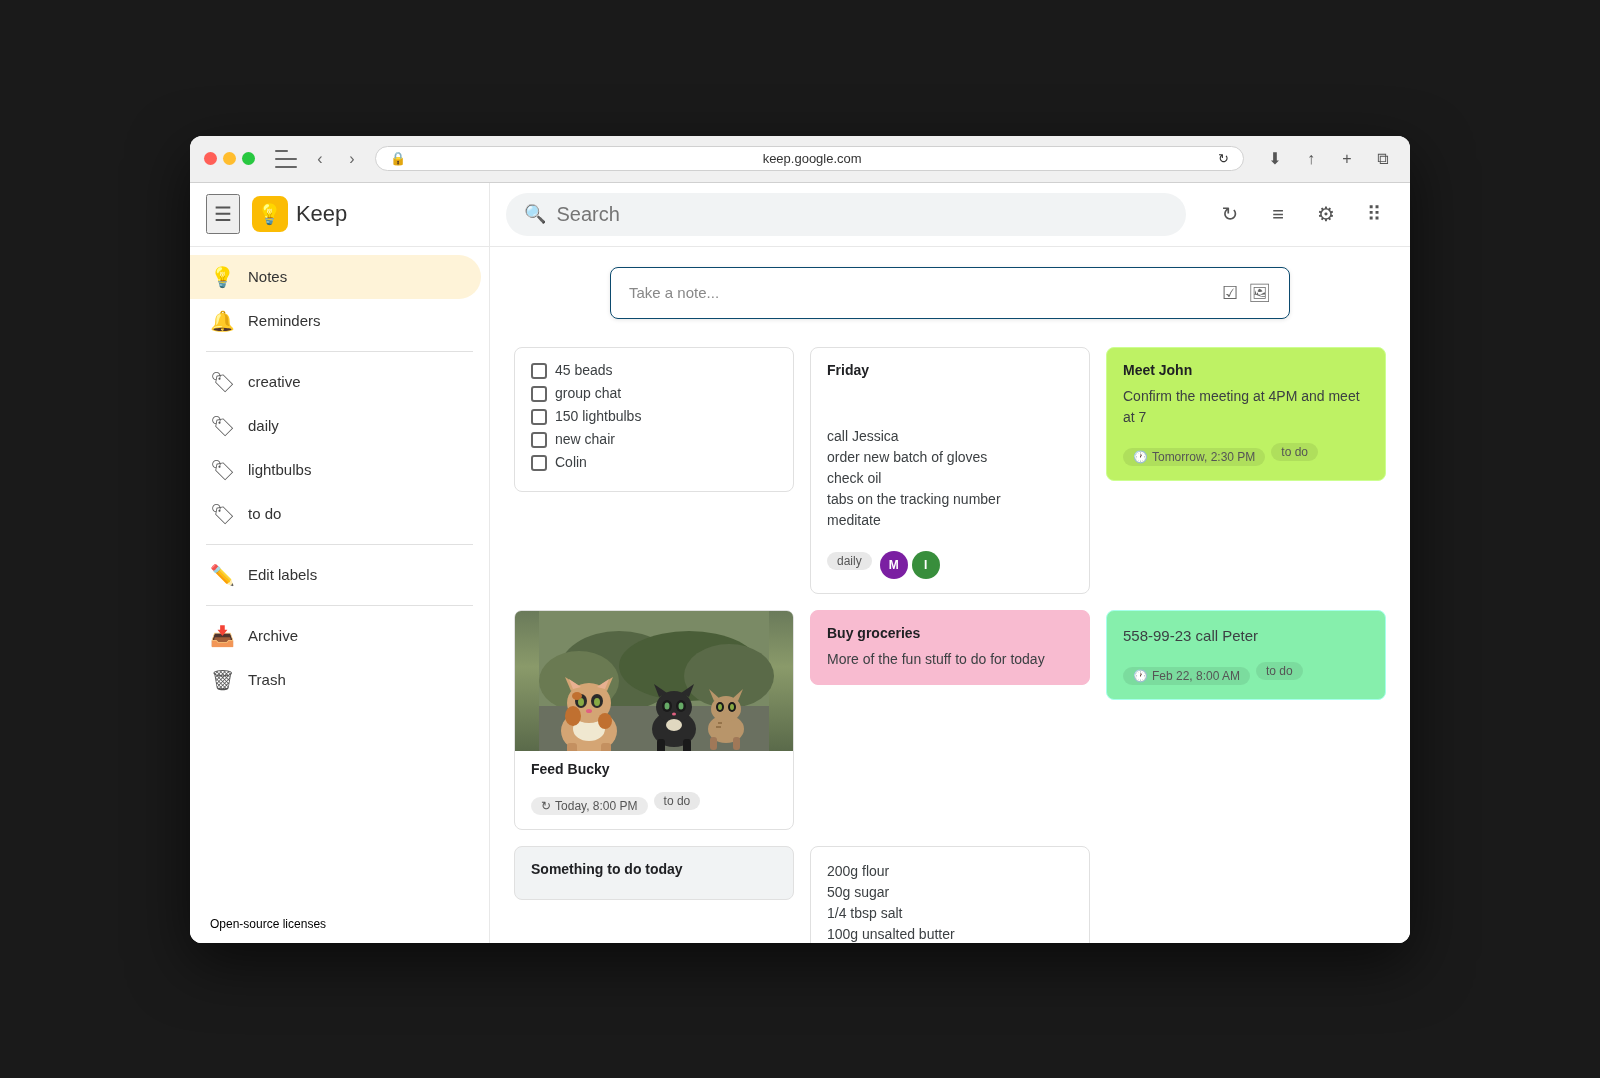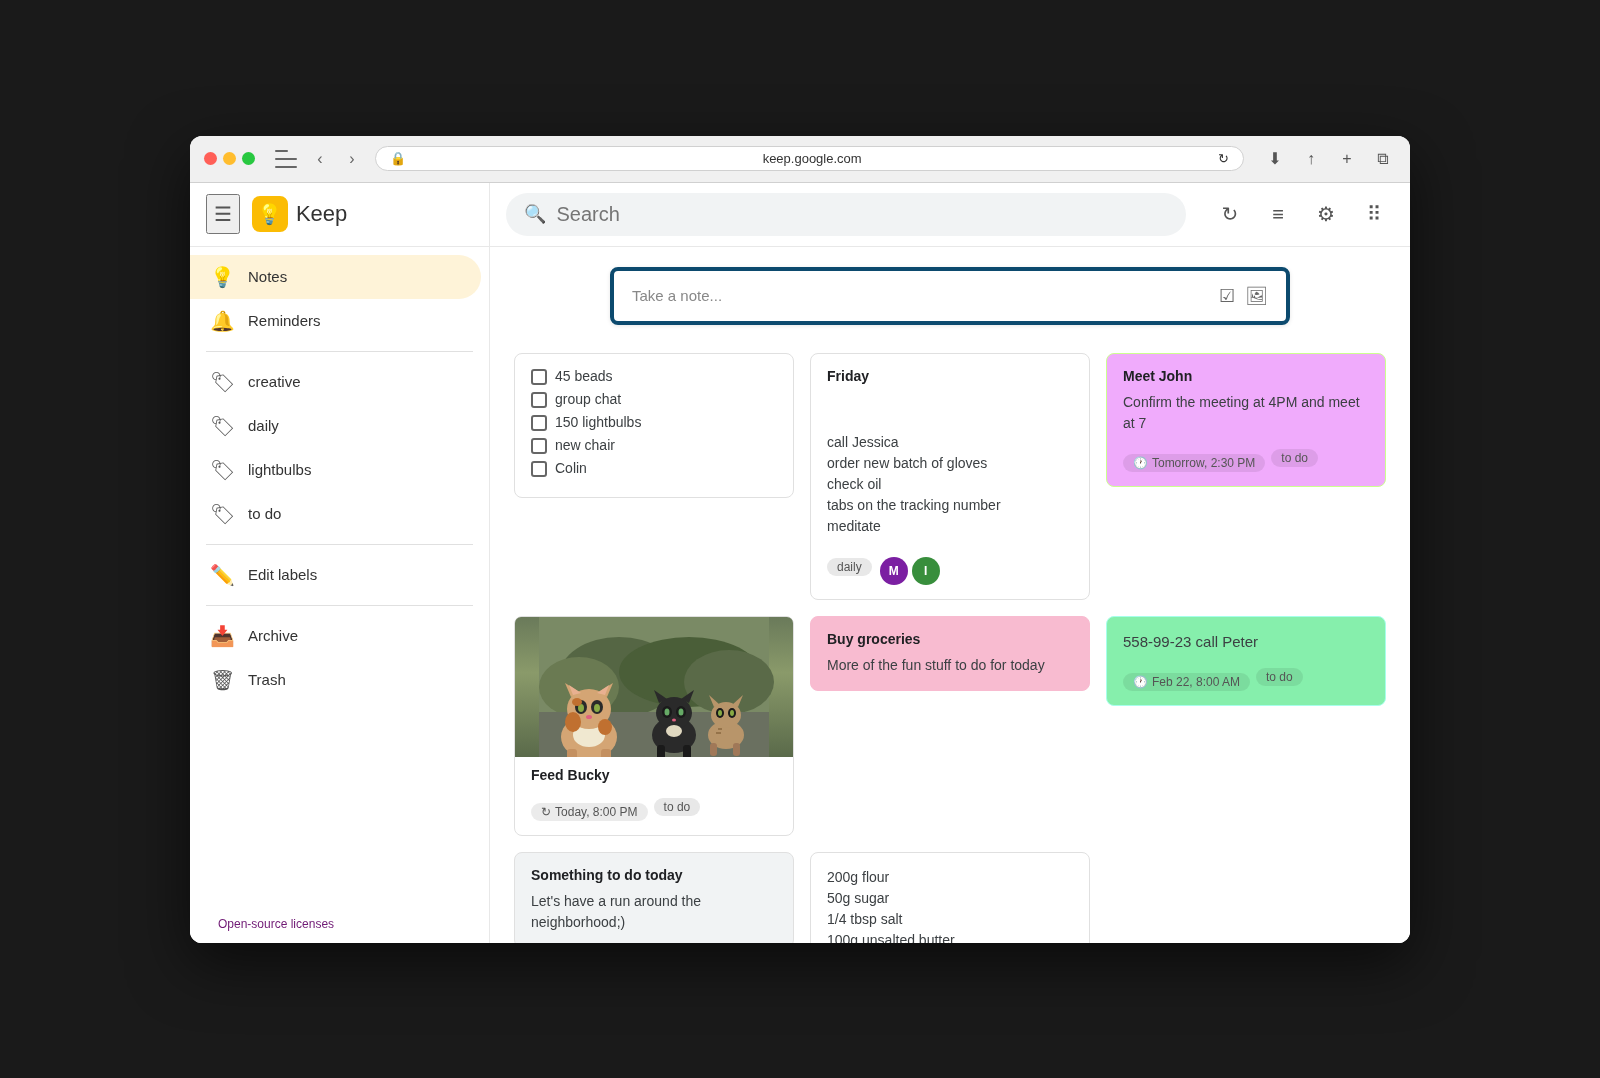--- a/index.html
+++ b/index.html
@@ -130,7 +130,7 @@
     .note-input-area {
       max-width: 680px;
       margin: 0 auto 28px auto;
-      border: 4px solid #0c4a6e;
+      border: 1px solid #0c4a6e;
       border-radius: 8px;
       padding: 14px 18px;
       display: flex;

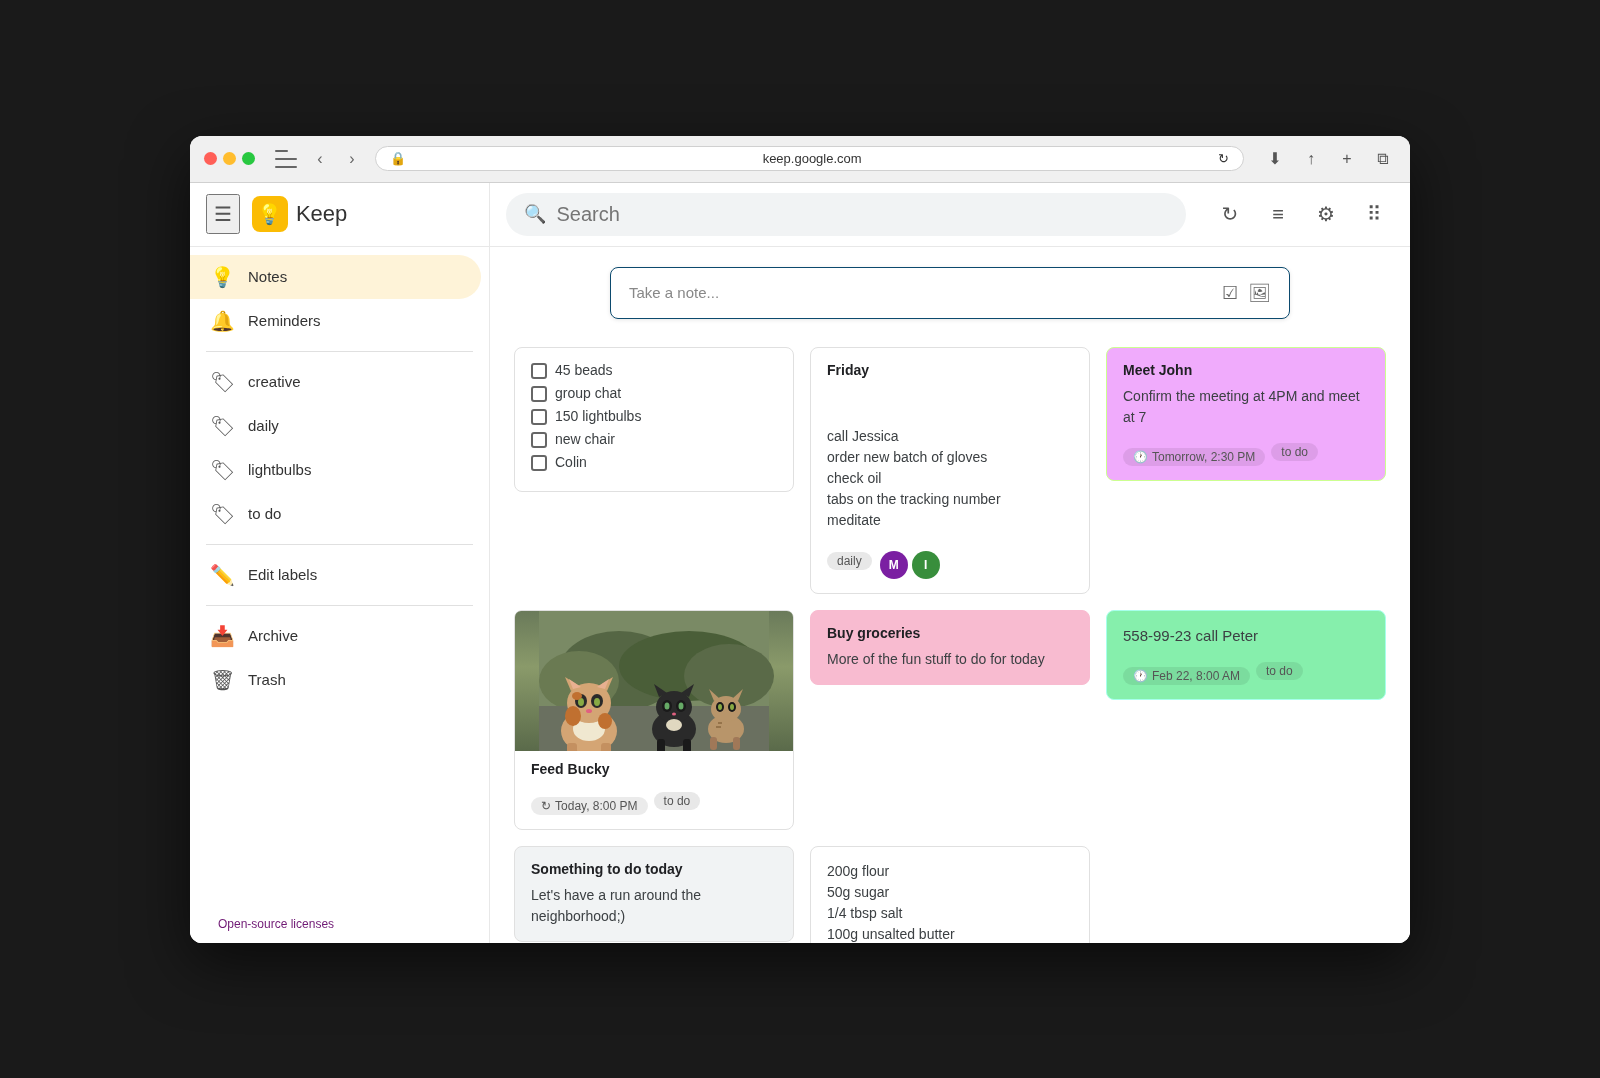--- a/index.html
+++ b/index.html
@@ -158,7 +158,7 @@
       position: relative;
       transition: box-shadow 0.15s;
     }
-    .note-card.green { background: #f0abfc; border-color: #ccff90; }
+    .note-card.green { background: #bef264; border-color: #ccff90; }
     .note-card.cyan { background: #86efac; border-color: #a7ffeb; }
     .note-card.pink { background: #f8bbd0; border-color: #f8bbd0; }
     .note-card.gray { background: #f1f3f4; border-color: #e0e0e0; }

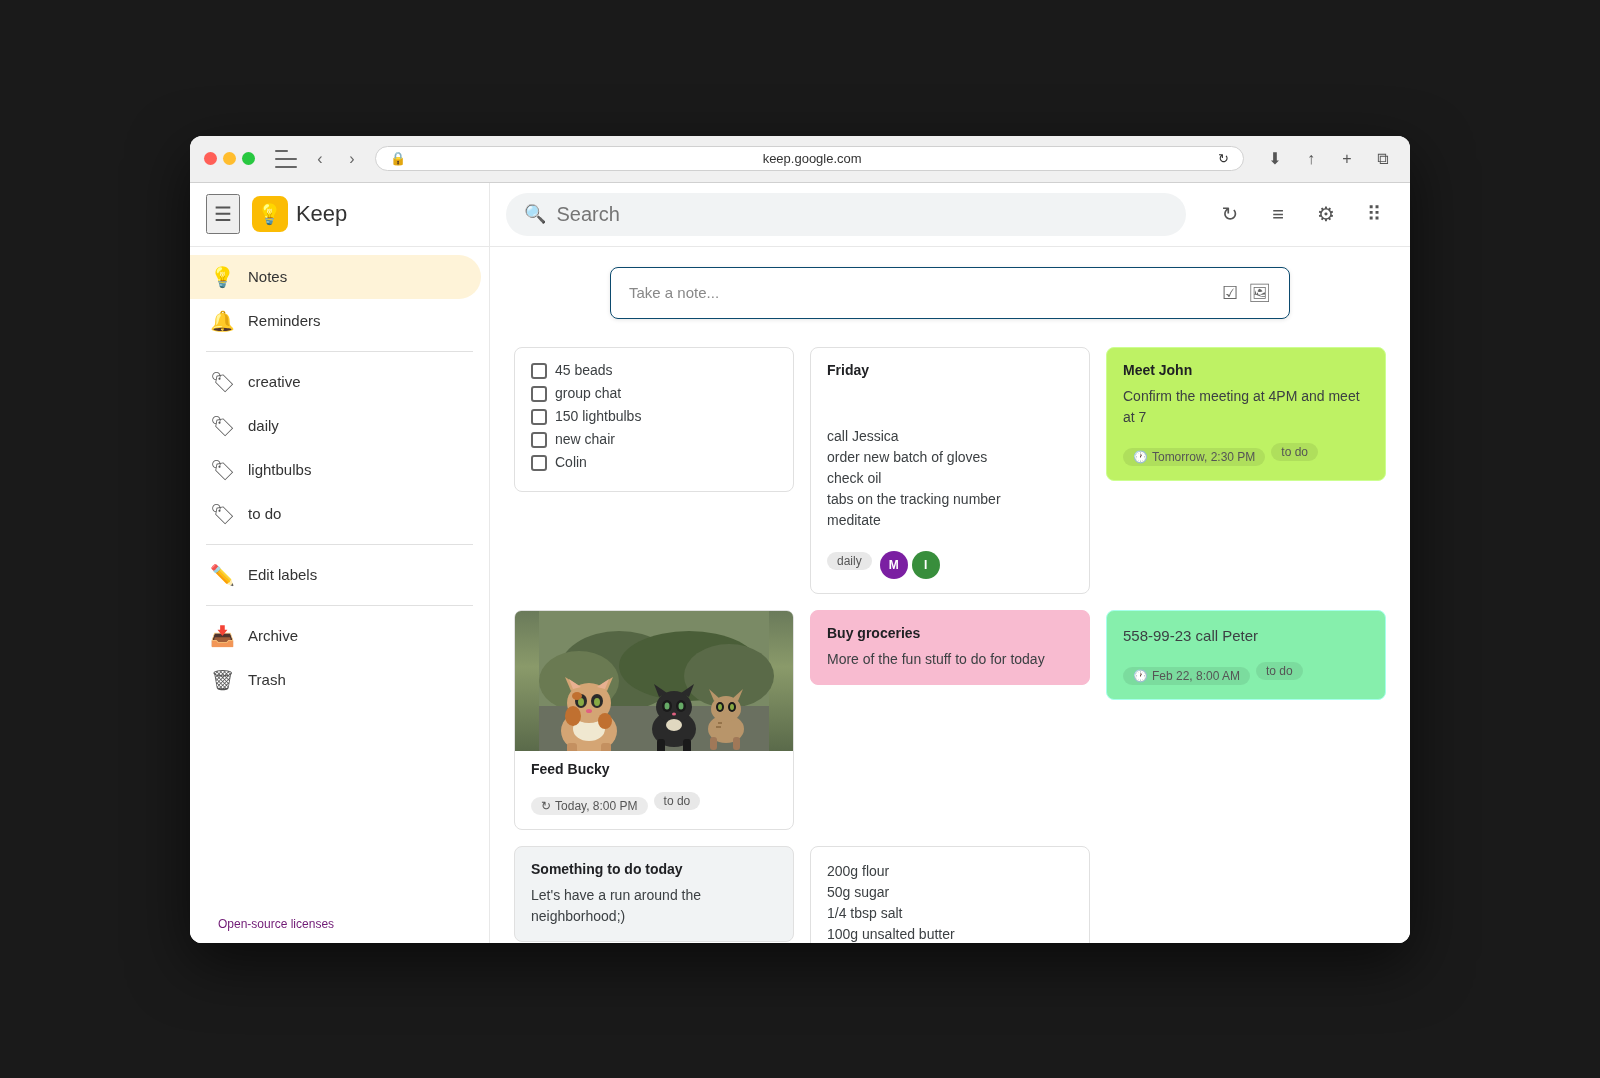--- a/index.html
+++ b/index.html
@@ -473,7 +473,6 @@
 
           <div class="note-card gray">
             <div class="note-title">Something to do today</div>
-            <div class="note-body">Let's have a run around the neighborhood;)</div>
           </div>
 
           <div class="note-card" style="grid-column: span 1;">

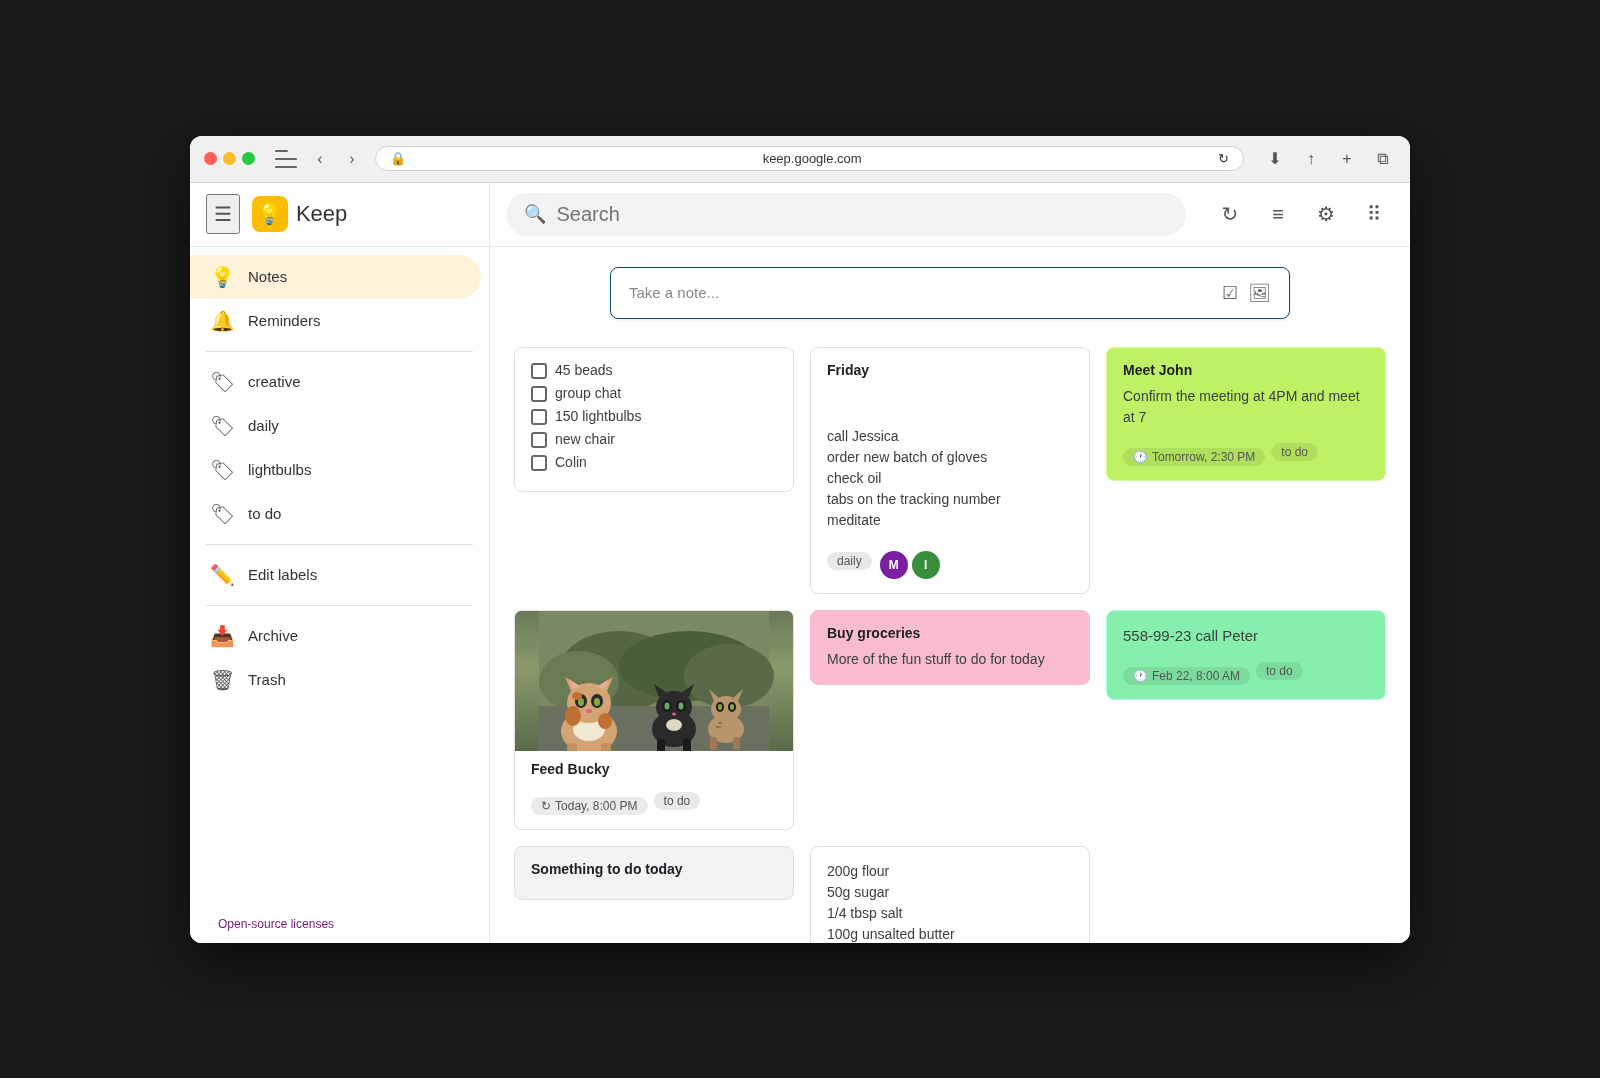--- a/index.html
+++ b/index.html
@@ -76,7 +76,7 @@
     .sidebar-icon { font-size: 20px; color: #555; width: 24px; text-align: center; }
     .sidebar-item.active .sidebar-icon { color: #333; }
     .sidebar-divider { height: 1px; background: #e0e0e0; margin: 8px 16px; }
-    .sidebar-footer { margin-top: auto; padding: 12px 28px; font-size: 12px; color: #701a75; }
+    .sidebar-footer { margin-top: auto; padding: 12px 20px; font-size: 12px; color: #000000; }
 
     
     .header {

